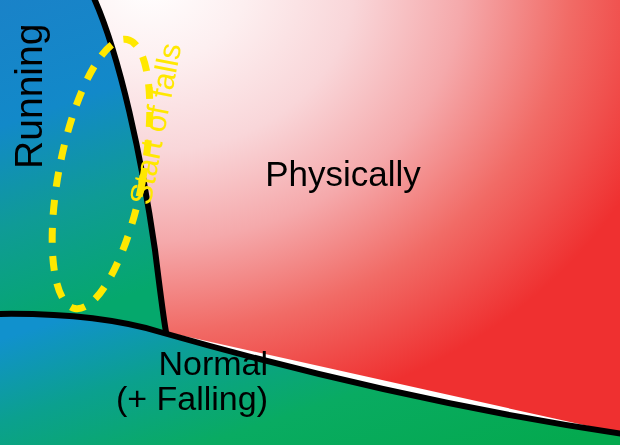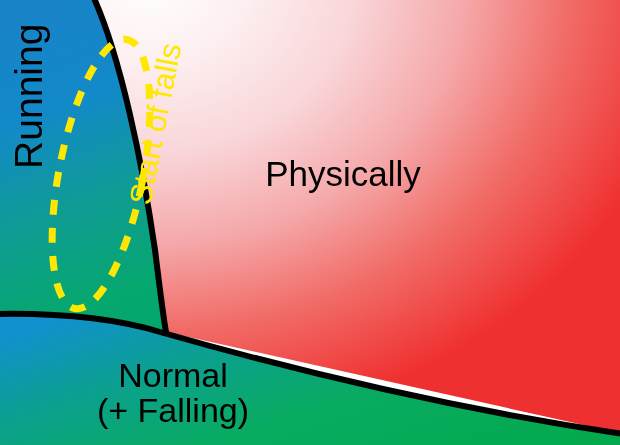--- a/index.html
+++ b/index.html
@@ -50,9 +50,9 @@
   }
   #label-normal {
     left: 78px;
-    top: 358px;
+    top: 346px;
     font-size: 34px;
-    text-align: center;
+    text-align: right;
     width: 190px;
   }
   #label-startoffalls {

